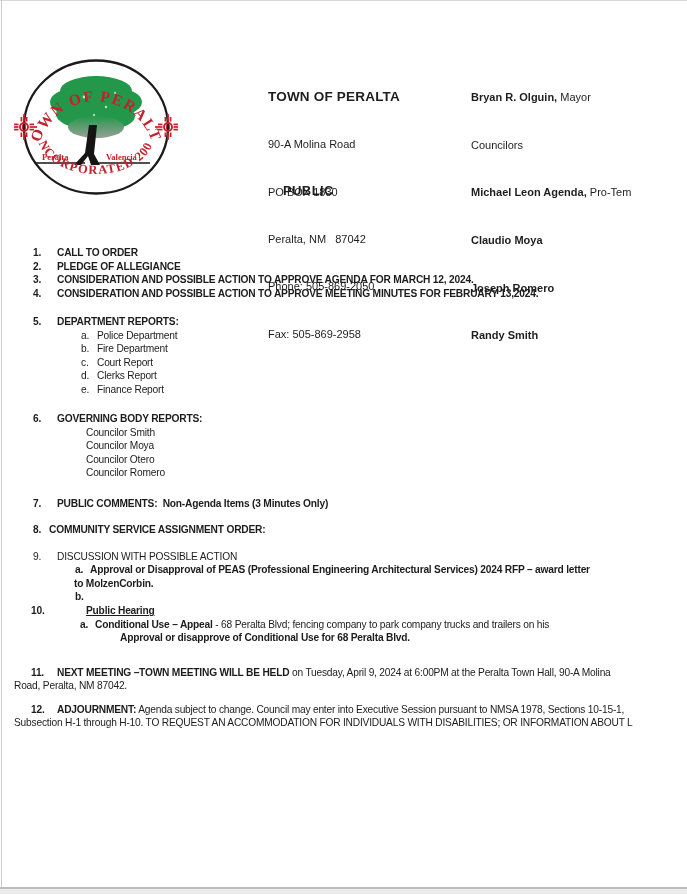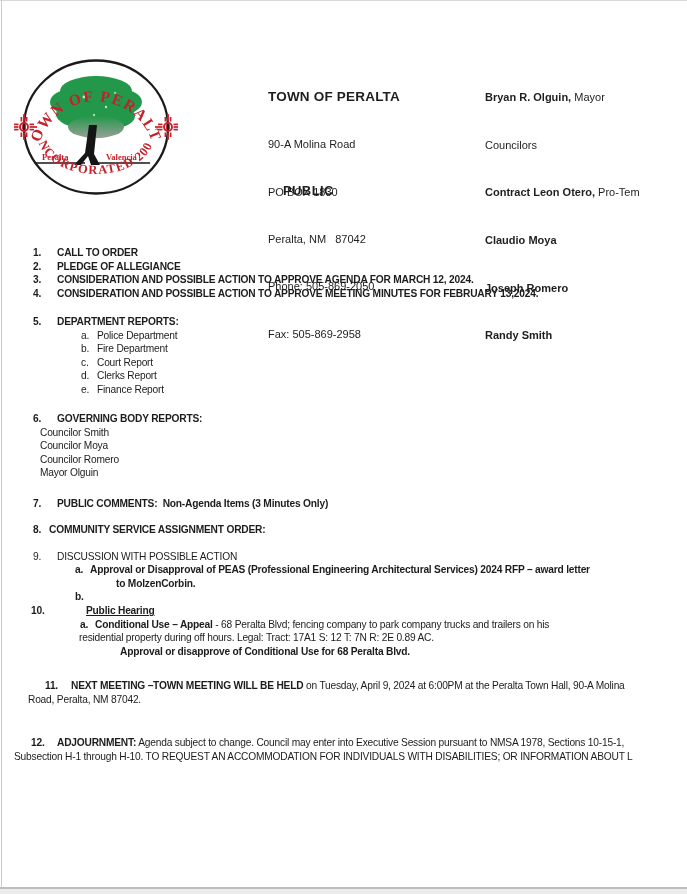--- a/index.html
+++ b/index.html
@@ -14,7 +14,7 @@
   .seal{position:absolute;left:14px;top:57px;}
   .hdr-center{position:absolute;left:268px;top:55px;font-size:11px;line-height:15.8px;white-space:pre;}
   .org-name{font-size:13.5px;font-weight:bold;line-height:19px;letter-spacing:.2px;}
-  .hdr-right{position:absolute;left:485px;top:58px;font-size:11px;line-height:15.9px;white-space:pre;}
+  .hdr-right{position:absolute;left:471px;top:58px;font-size:11px;line-height:15.9px;white-space:pre;}
   .doc-title{position:absolute;left:283px;top:183px;font-size:13px;font-weight:bold;letter-spacing:.4px;}
 
   

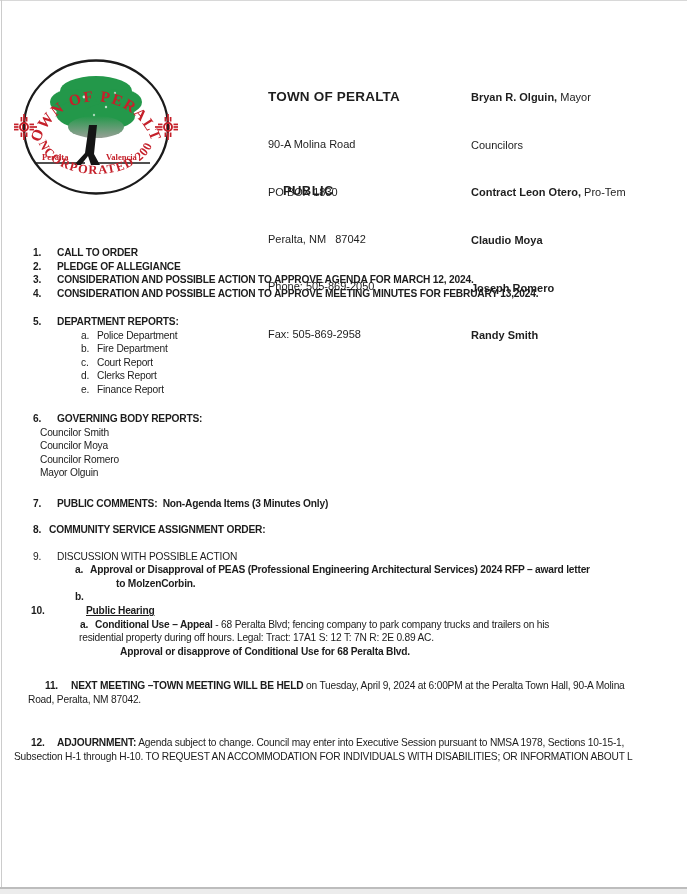--- a/index.html
+++ b/index.html
@@ -127,7 +127,7 @@
   <div class="hdr-right">
     <div><span class="b">Bryan R. Olguin,</span><span> Mayor</span></div>
     <div><span class="b"></span><span>Councilors</span></div>
-    <div><span class="b">Contract Leon Otero,</span><span> Pro-Tem</span></div>
+    <div><span class="b">Michael Leon Agenda,</span><span> Pro-Tem</span></div>
     <div><span class="b">Claudio Moya</span><span></span></div>
     <div><span class="b">Joseph Romero</span><span></span></div>
     <div><span class="b">Randy Smith</span><span></span></div>

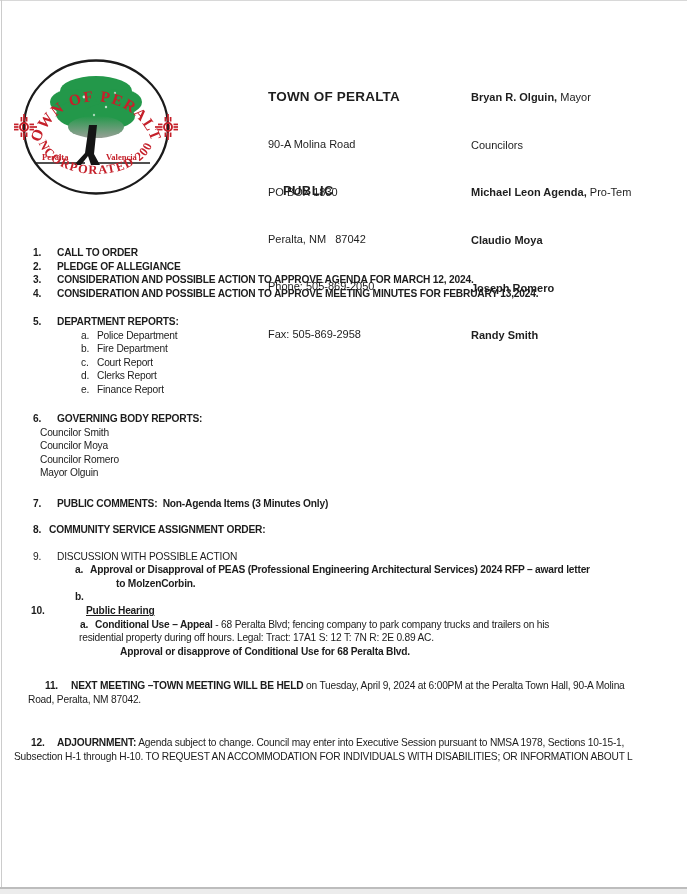--- a/index.html
+++ b/index.html
@@ -28,7 +28,7 @@
   .i49{padding-left:49px;}
   .i55{padding-left:86px;text-decoration:underline;}
   .sub97{padding-left:97px;} .sub97 .letter{left:81px;}
-  .p82{padding-left:40px;}
+  .p82{padding-left:86px;}
   .sub90{padding-left:90px;} .sub90 .letter{left:75px;}
   .sub95{padding-left:95px;} .sub95 .letter{left:80px;}
   .c74{padding-left:116px;}

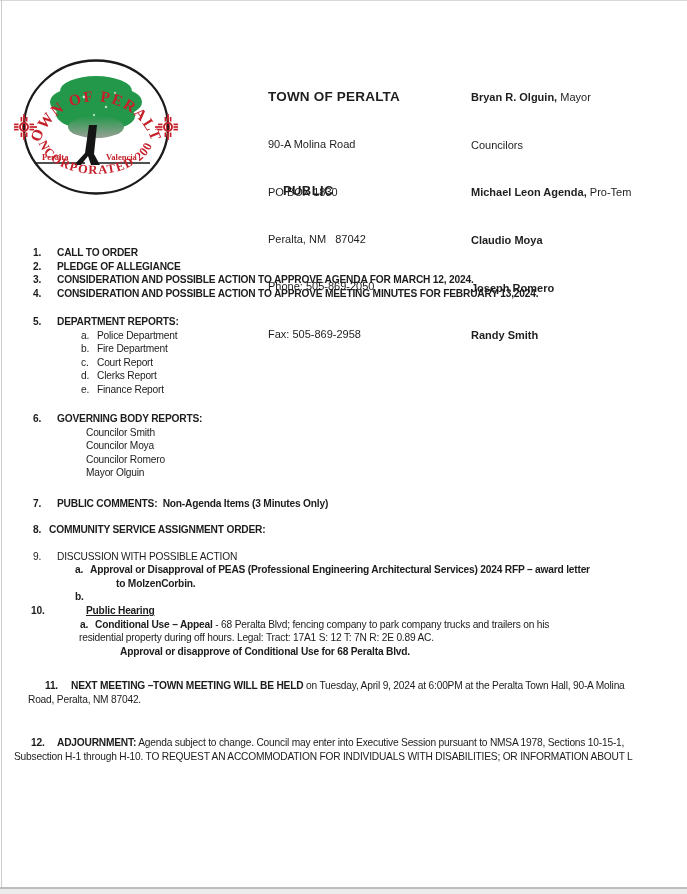--- a/index.html
+++ b/index.html
@@ -154,6 +154,7 @@
         <div class="ln i57"><span class="num b">6.</span><span class="b">GOVERNING BODY REPORTS:</span></div>
         <div class="ln p82"><span>Councilor Smith</span></div>
         <div class="ln p82"><span>Councilor Moya</span></div>
+        <div class="ln p82"><span>Councilor Otero</span></div>
         <div class="ln p82"><span>Councilor Romero</span></div>
         <div class="ln p82"><span>Mayor Olguin</span></div>
       </div>

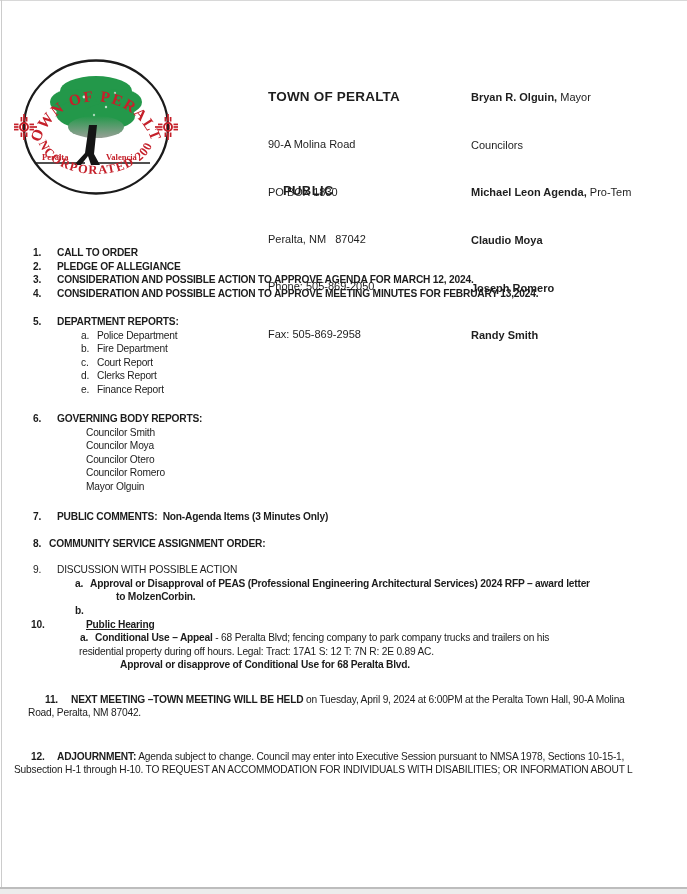--- a/index.html
+++ b/index.html
@@ -156,7 +156,6 @@
         <div class="ln p82"><span>Councilor Moya</span></div>
         <div class="ln p82"><span>Councilor Otero</span></div>
         <div class="ln p82"><span>Councilor Romero</span></div>
-        <div class="ln p82"><span>Mayor Olguin</span></div>
       </div>
       <div class="sec" id="s4">
         <div class="ln i57"><span class="num b">7.</span><span class="b">PUBLIC COMMENTS:  Non-Agenda Items (3 Minutes Only)</span></div>

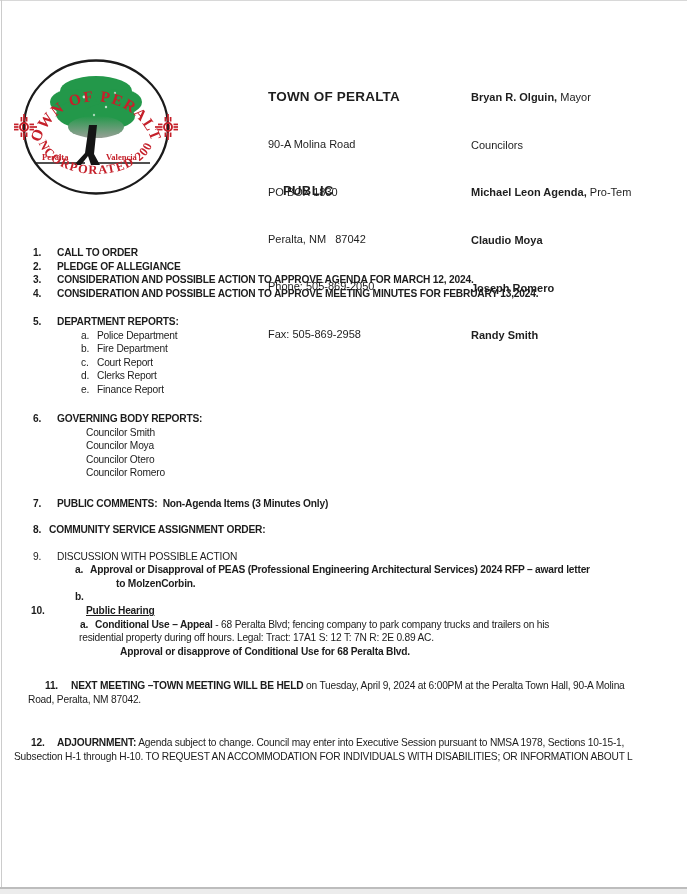--- a/index.html
+++ b/index.html
@@ -31,7 +31,7 @@
   .p82{padding-left:86px;}
   .sub90{padding-left:90px;} .sub90 .letter{left:75px;}
   .sub95{padding-left:95px;} .sub95 .letter{left:80px;}
-  .c74{padding-left:116px;}
+  .c74{padding-left:74px;}
   .c79{padding-left:79px;}
   .c81{padding-left:120px;}
   .c33{padding-left:14px;}

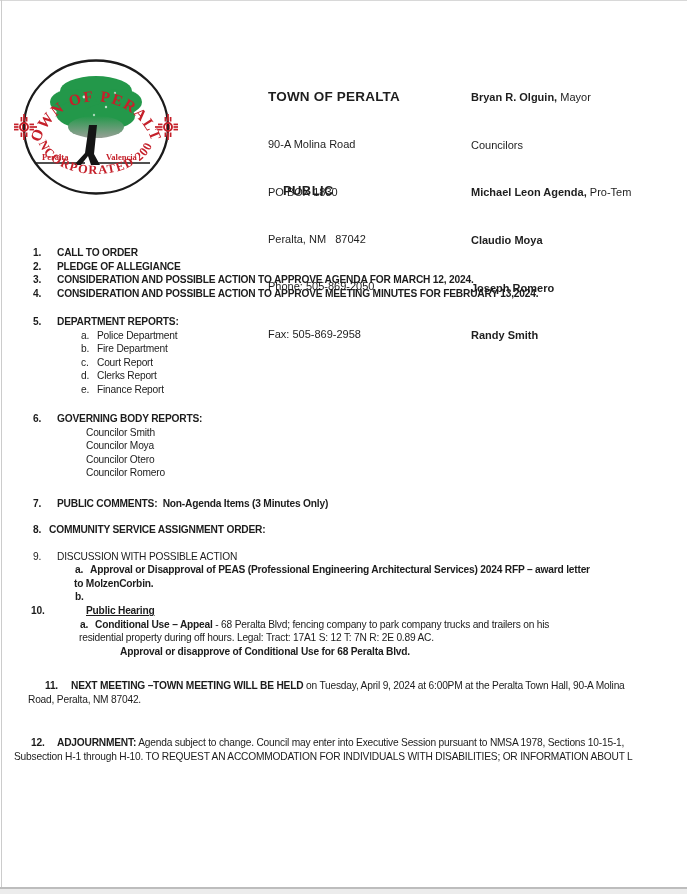--- a/index.html
+++ b/index.html
@@ -172,7 +172,6 @@
       <div class="sec" id="s7">
         <div class="ln i55 n31"><span class="num b">10.</span><span class="b">Public Hearing</span></div>
         <div class="ln sub95"><span class="letter b">a.</span><span class="b">Conditional Use – Appeal</span><span> - 68 Peralta Blvd; fencing company to park company trucks and trailers on his</span></div>
-        <div class="ln c79"><span>residential property during off hours. Legal: Tract: 17A1 S: 12 T: 7N R: 2E 0.89 AC.</span></div>
         <div class="ln c81"><span class="b">Approval or disapprove of Conditional Use for 68 Peralta Blvd.</span></div>
       </div>
       <div class="sec" id="s8">

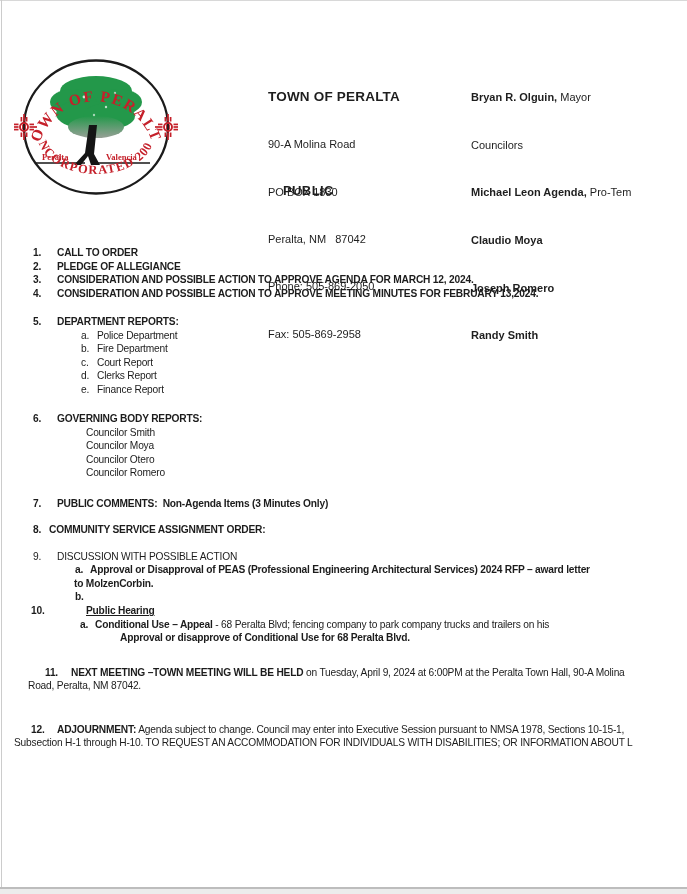--- a/index.html
+++ b/index.html
@@ -42,7 +42,7 @@
   #s5{margin-top:13px;}
   #s6{margin-top:13px;}
   #s7{margin-top:14px;}
-  #s8{margin-top:21px;margin-left:14px;}
+  #s8{margin-top:21px;}
   #s9{margin-top:30px;}
 </style>
 </head>

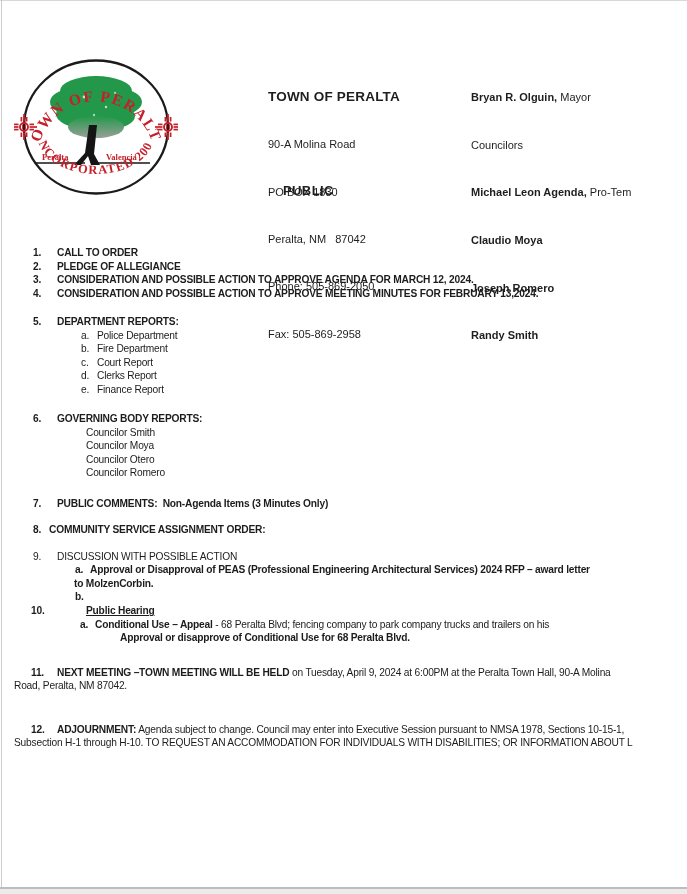--- a/index.html
+++ b/index.html
@@ -43,7 +43,7 @@
   #s6{margin-top:13px;}
   #s7{margin-top:14px;}
   #s8{margin-top:21px;}
-  #s9{margin-top:30px;}
+  #s9{margin-top:10px;}
 </style>
 </head>
 <body>

